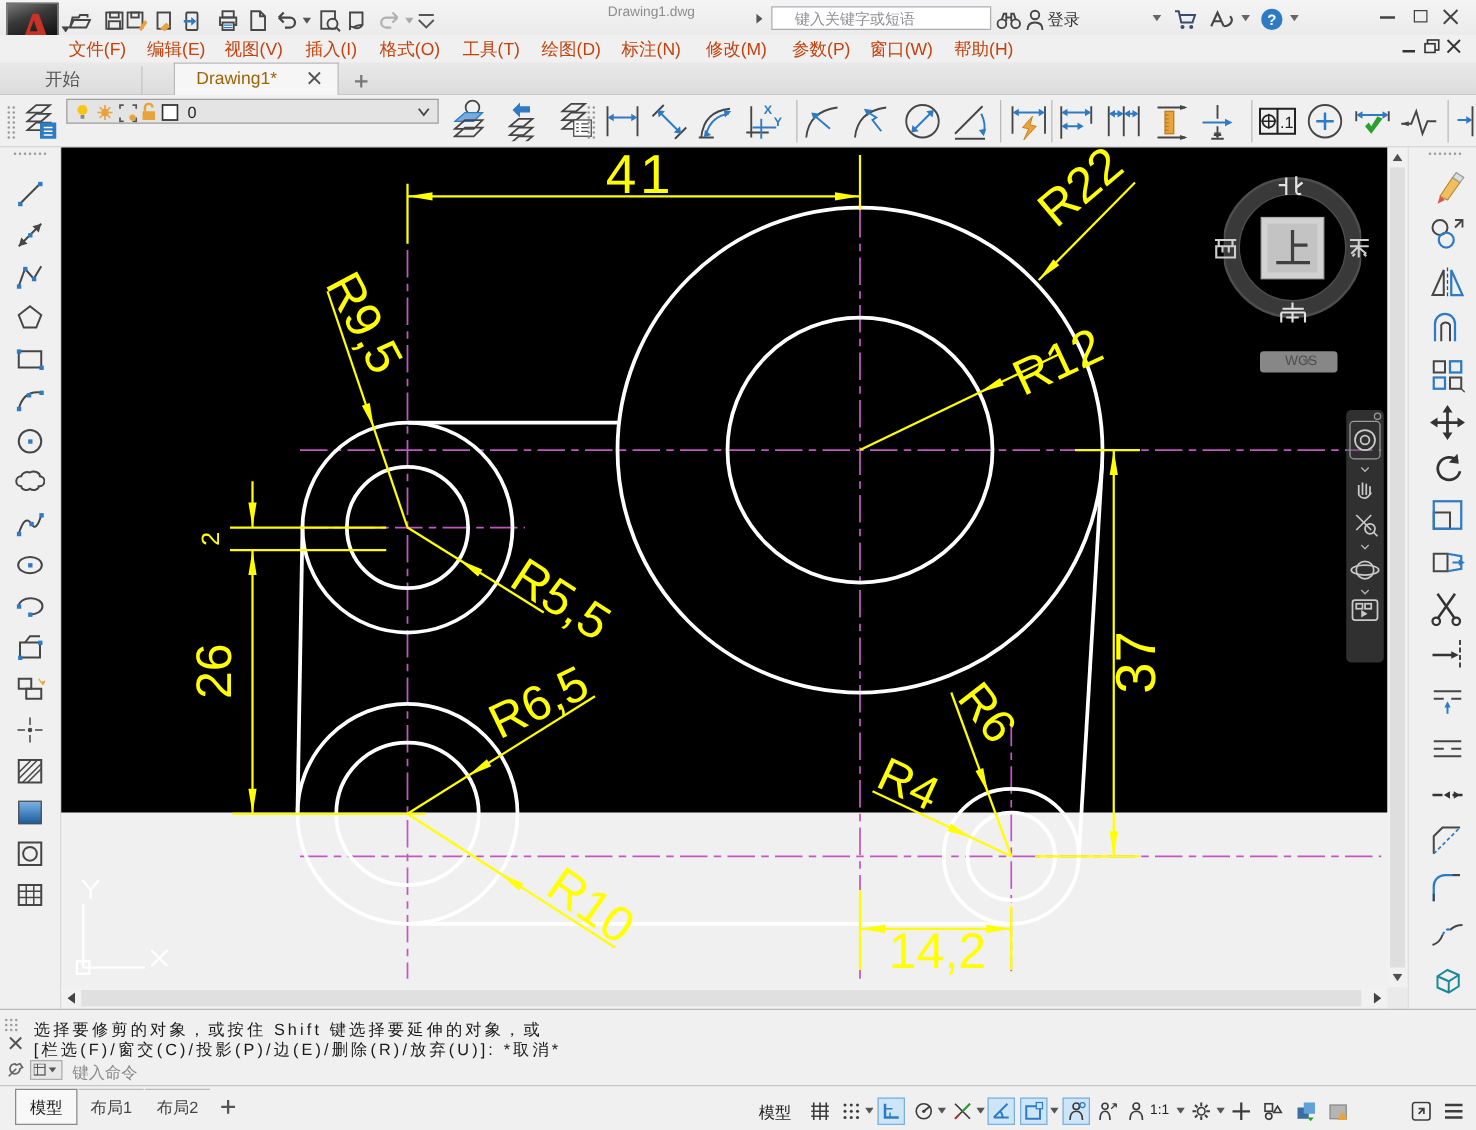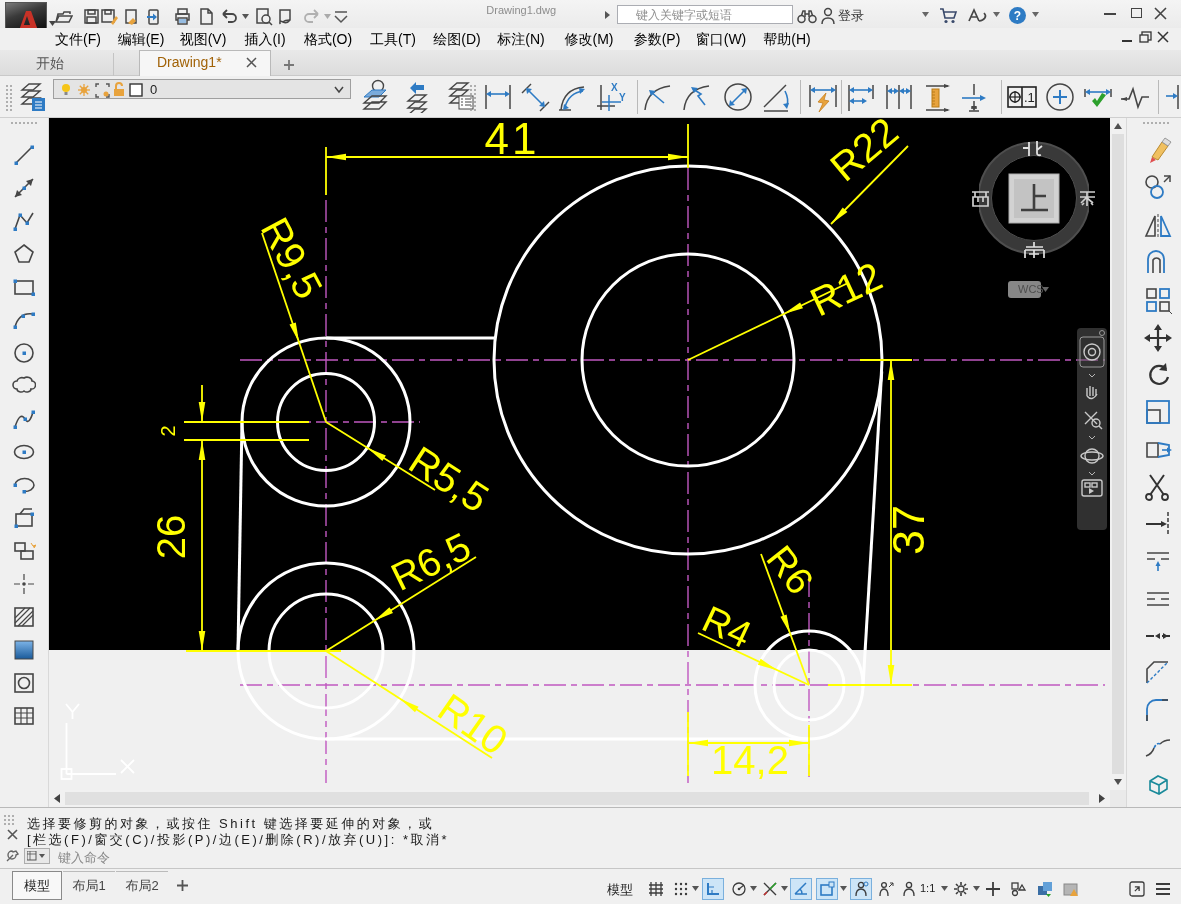--- a/index.html
+++ b/index.html
@@ -8,7 +8,7 @@
 .abs{position:absolute}
 #titlebar{left:0;top:0;width:1181px;height:28px;background:linear-gradient(#f4f4f4,#ebebeb)}
 #menubar{left:0;top:28px;width:1181px;height:22px;background:#f0f0f0}
-.mitem{position:absolute;top:3px;font-size:14px;color:#000000;transform:translateX(-50%);white-space:nowrap}
+.mitem{position:absolute;top:3px;font-size:14px;color:#c2410c;transform:translateX(-50%);white-space:nowrap}
 #tabrow{left:0;top:50px;width:1181px;height:26px;background:linear-gradient(#e9e9e9,#dcdcdc);border-bottom:1px solid #c9c9c9}
 #toolrow{left:0;top:76px;width:1181px;height:42px;background:#f0f0f0;border-bottom:1px solid #cfcfcf}
 #lefttool{left:0;top:118px;width:49px;height:697px;background:#f0f0f0;border-right:1px solid #d9d9d9}

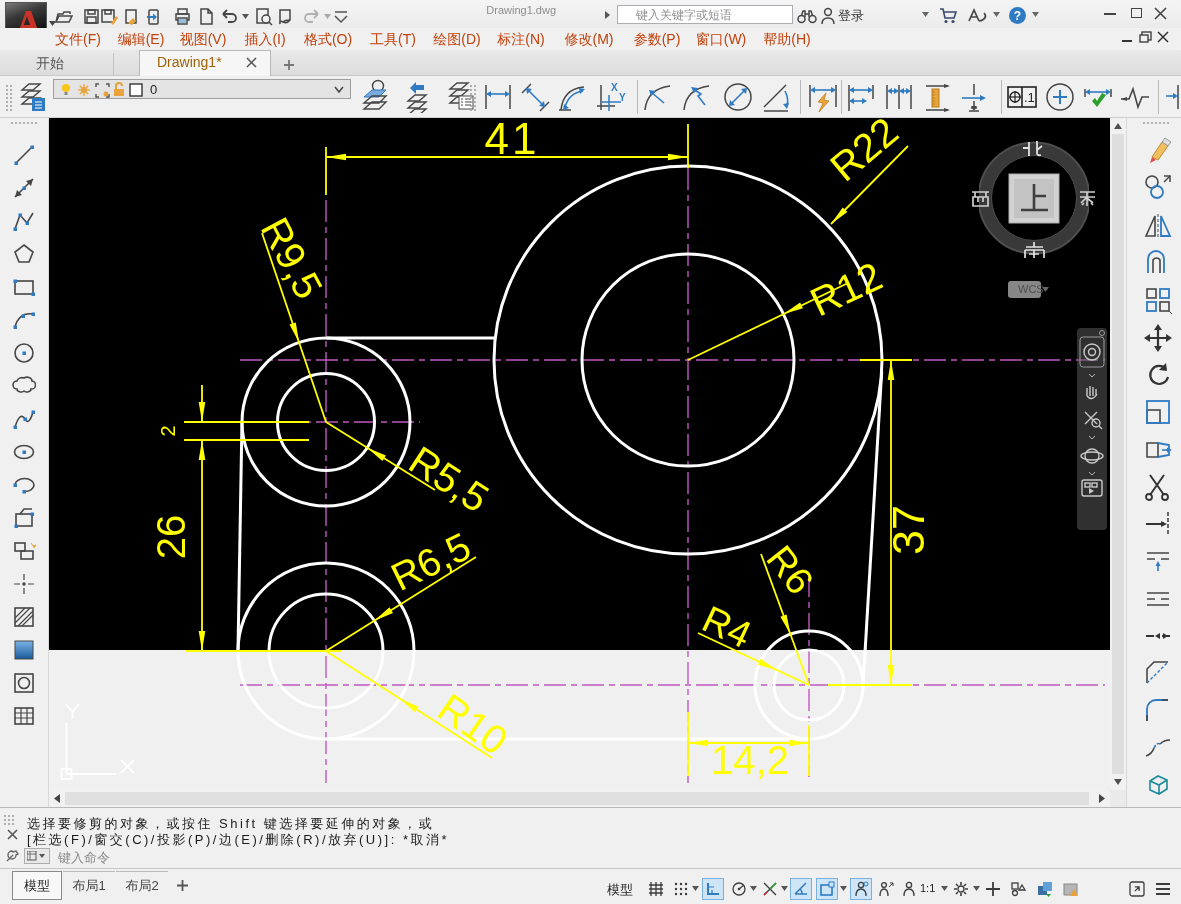--- a/index.html
+++ b/index.html
@@ -704,7 +704,7 @@
     </g>
   </svg>
 
-<div class="abs" style="left:1008px;top:281px;width:33px;height:17px;background:#9f9f9f;border-radius:3px;opacity:.85;color:#5c5c5c;font-size:11px;line-height:17px;padding-left:10px">WCS</div>
+<div class="abs" style="left:1008px;top:281px;width:62px;height:17px;background:#9f9f9f;border-radius:3px;opacity:.85;color:#5c5c5c;font-size:11px;line-height:17px;padding-left:20px">WCS</div>
 <svg class="abs" style="left:1042px;top:287px" width="7" height="5">
     <path d="M0 0 L7 0 L3.5 5 Z" fill="#666"></path>
   </svg>

